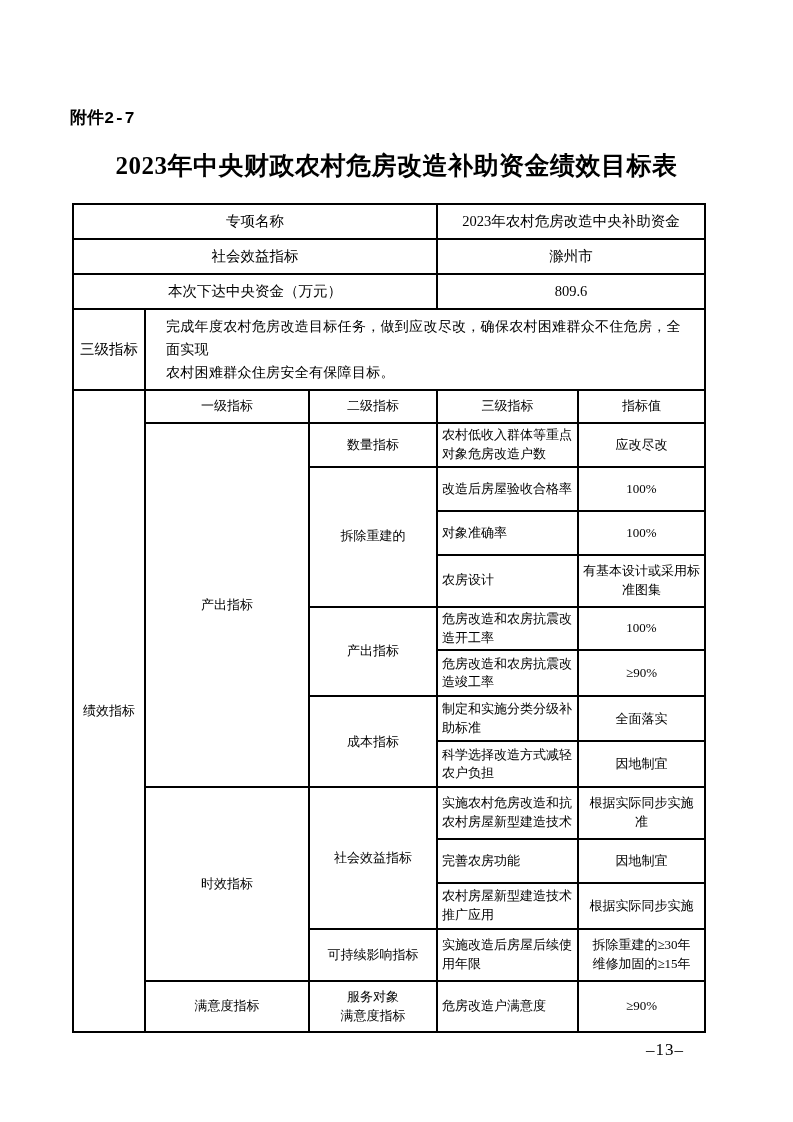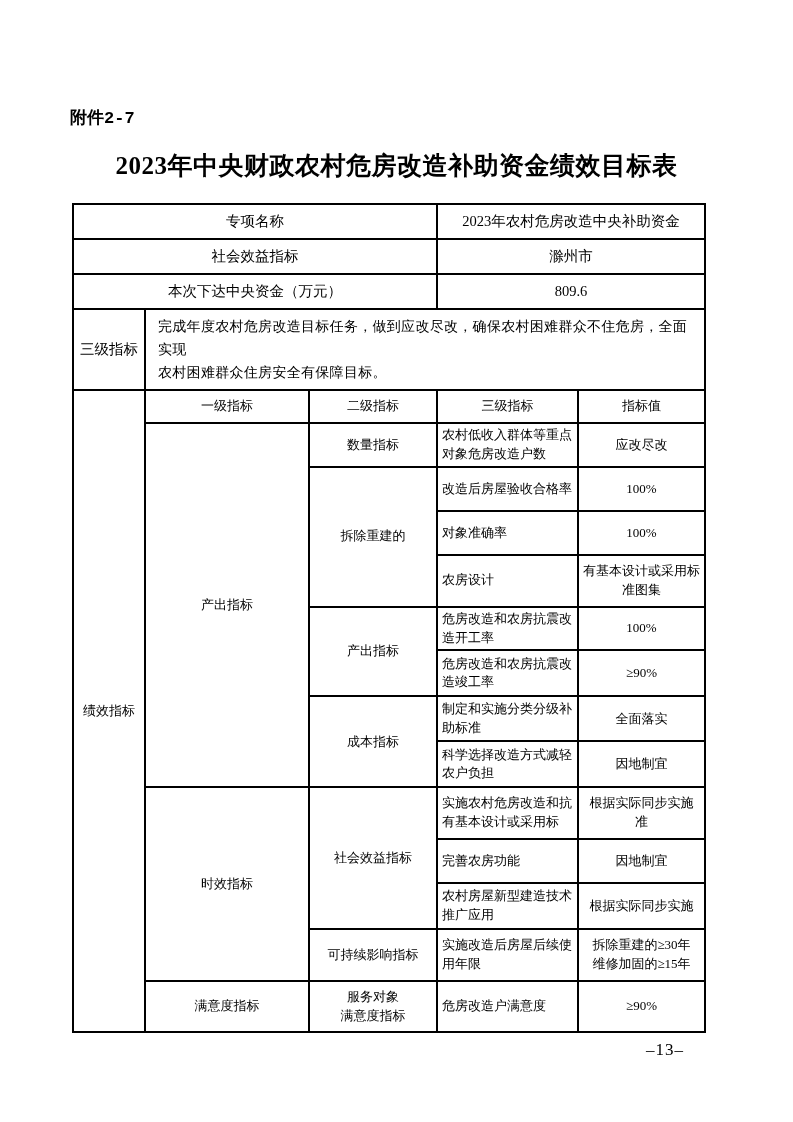--- a/index.html
+++ b/index.html
@@ -39,7 +39,7 @@
   td.goal-label { font-size: 14.5px; }
   td.goal-text {
     text-align: left; font-size: 14px; line-height: 1.65;
-    padding: 4px 12px; letter-spacing: 0.3px;
+    padding: 4px 20px; letter-spacing: 0.3px;
   }
   .pageno {
     position: absolute; top: 1040px; left: 646px;

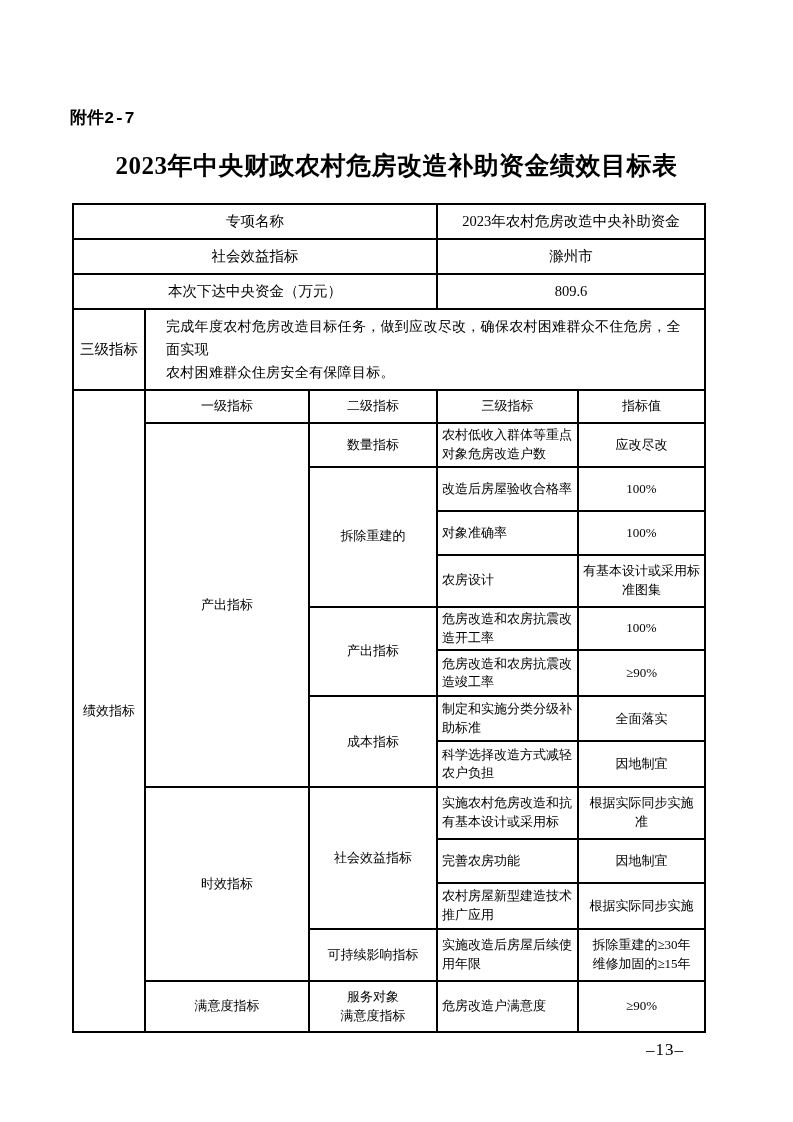--- a/index.html
+++ b/index.html
@@ -143,7 +143,7 @@
       <td rowspan="4" class="c">时效指标</td>
       <td rowspan="3" class="c">社会效益指标</td>
       <td class="l">实施农村危房改造和抗
-有基本设计或采用标</td>
+农村房屋新型建造技术</td>
       <td class="c">根据实际同步实施
 准</td>
     </tr>

